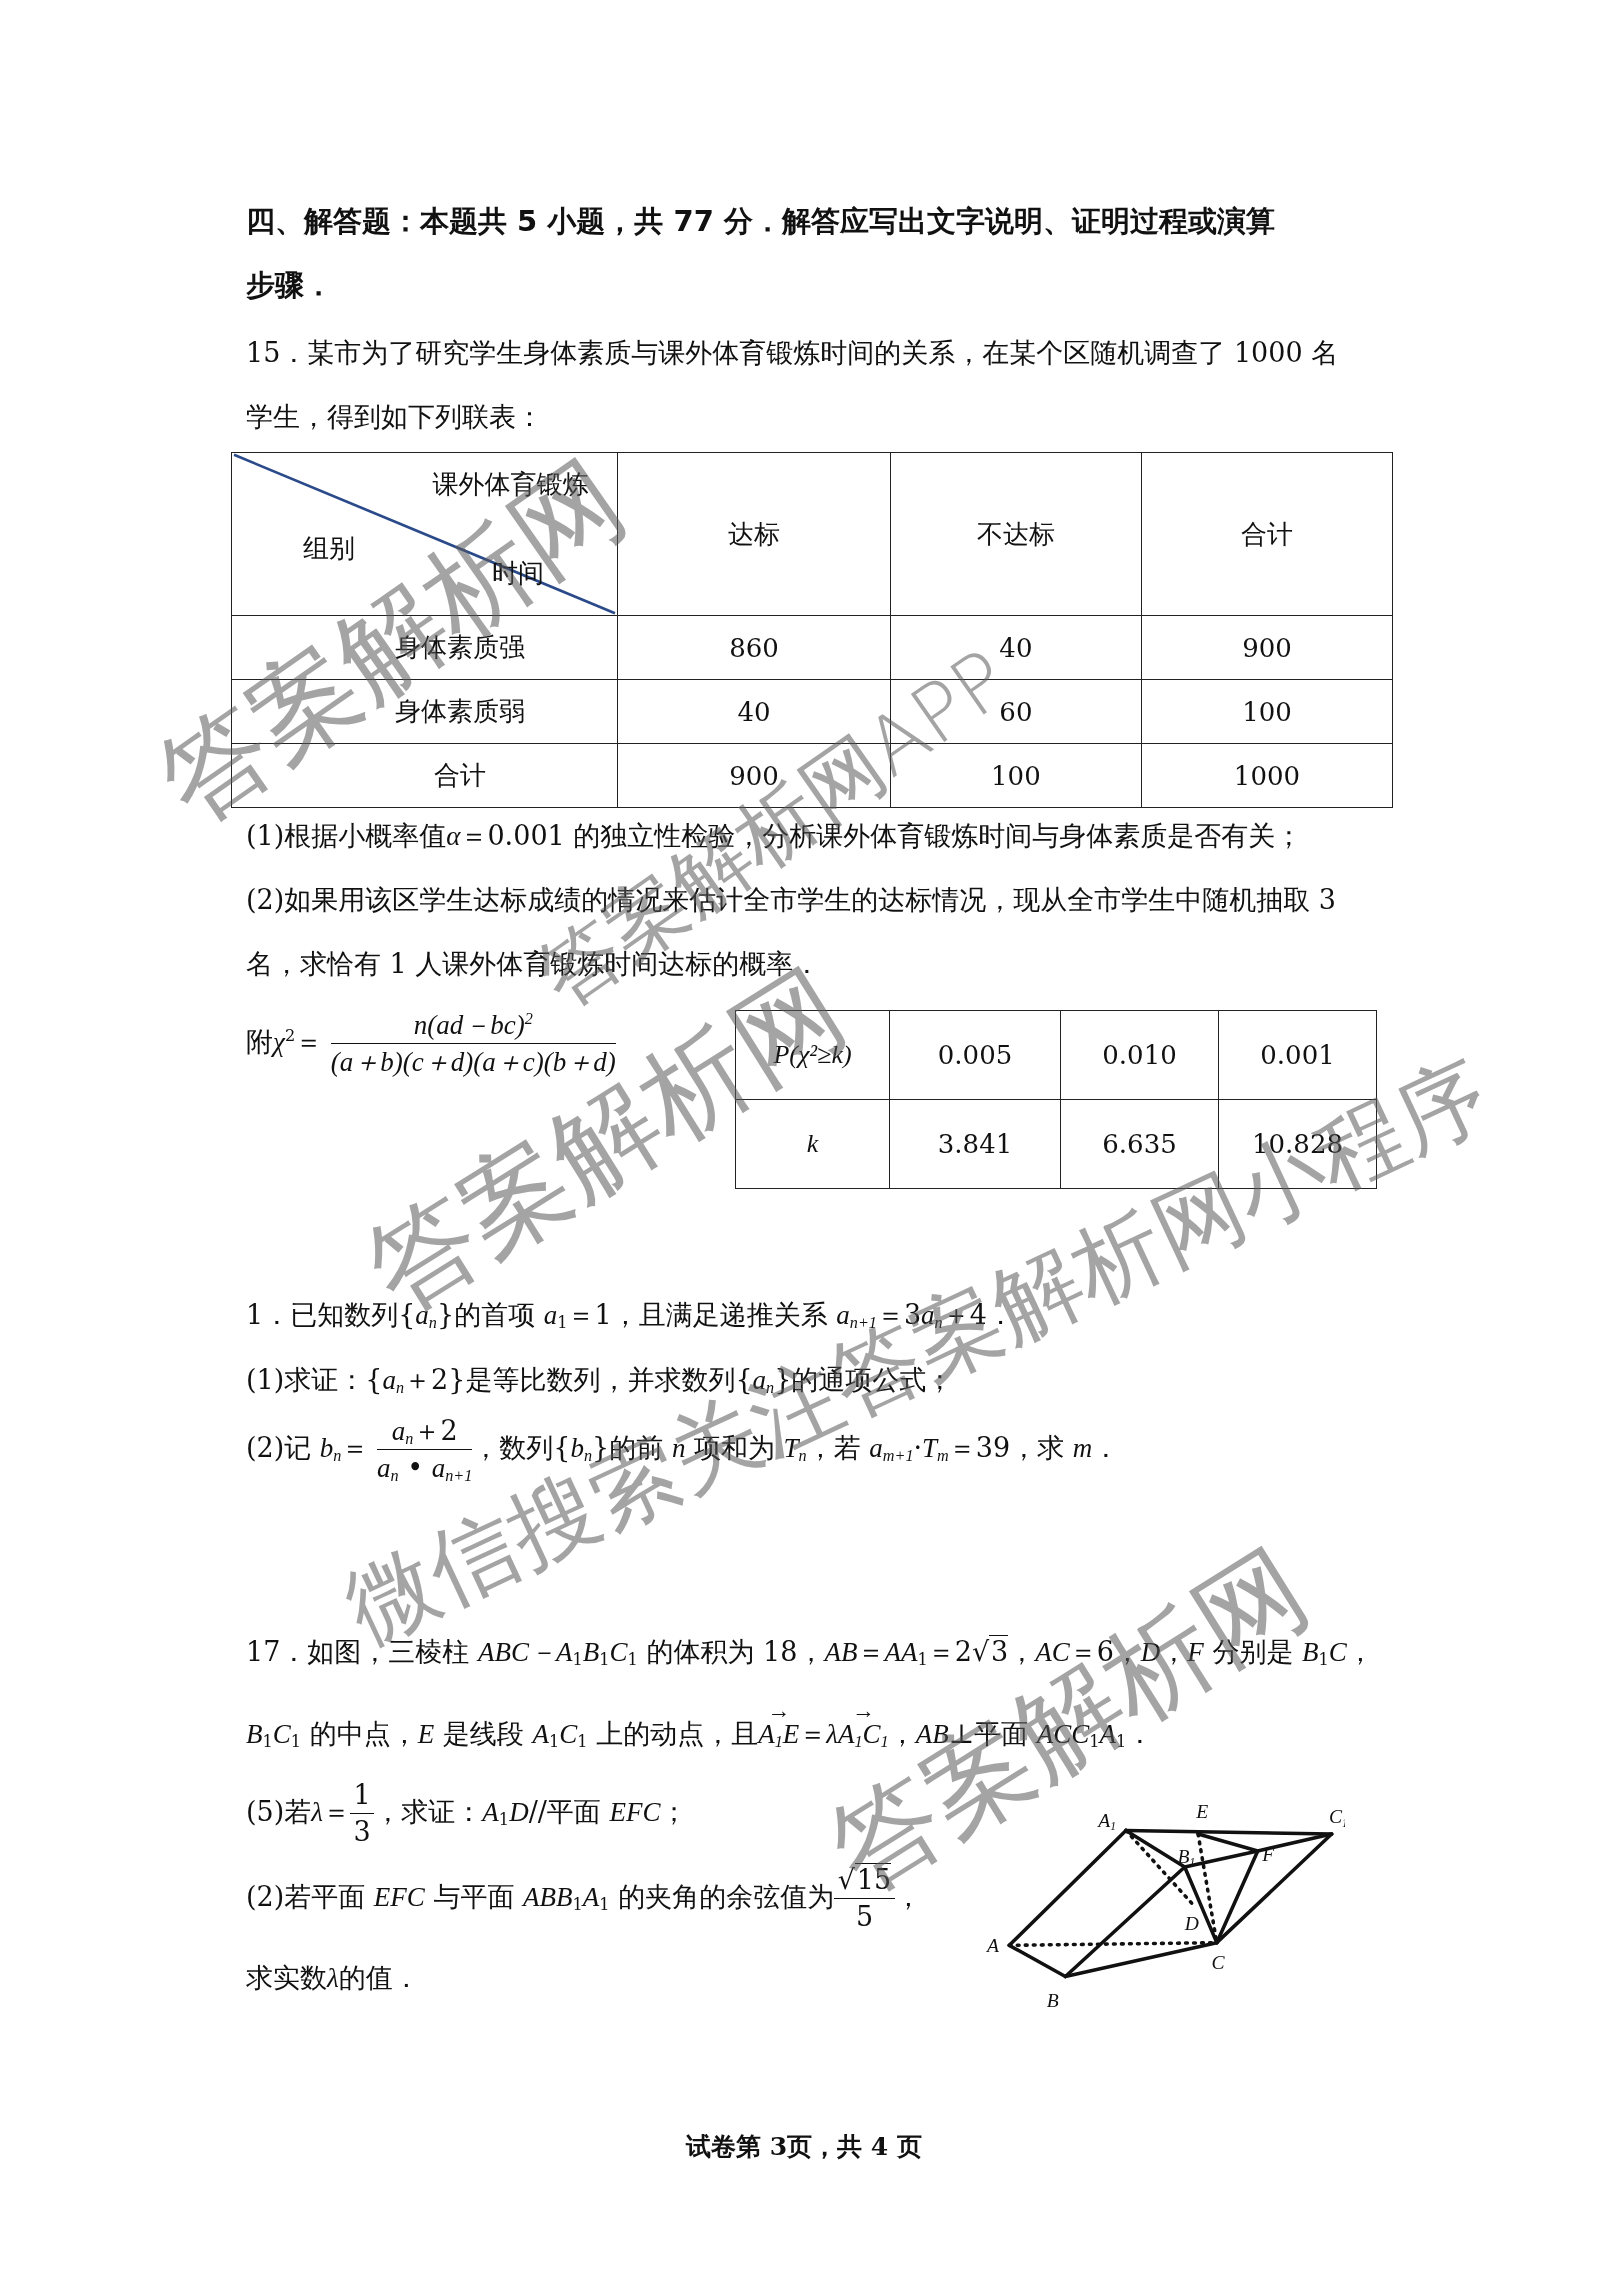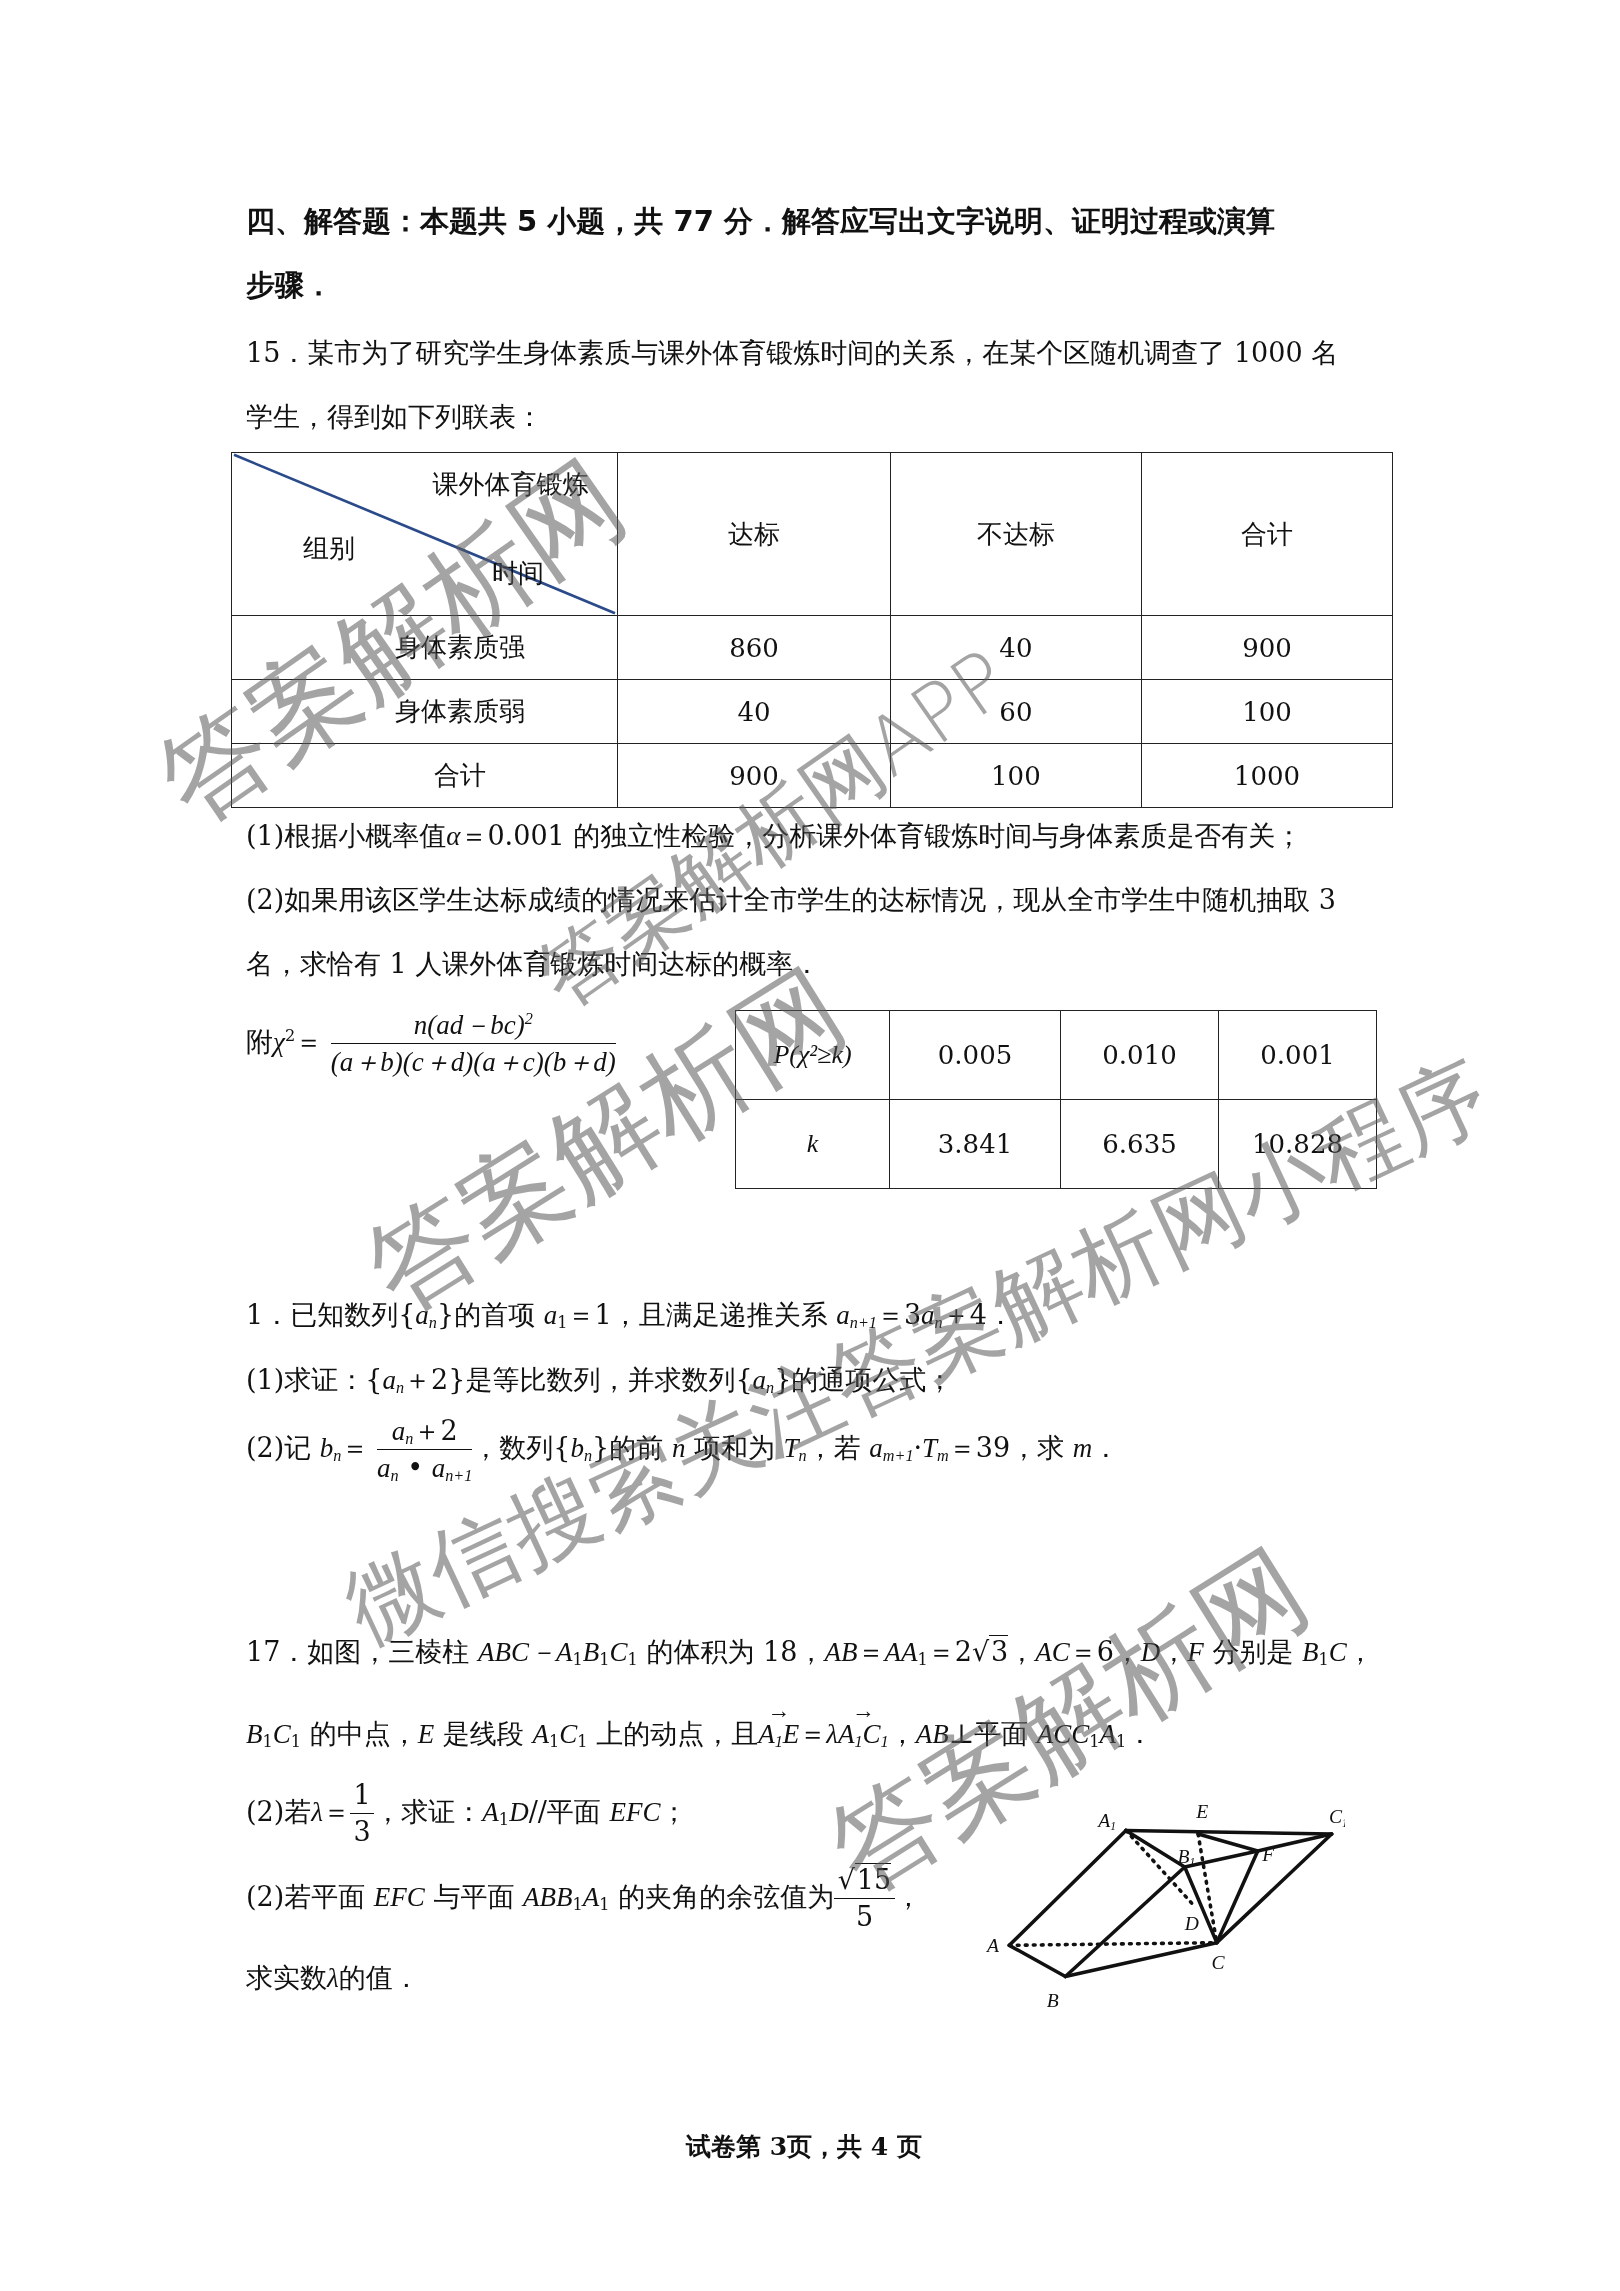--- a/index.html
+++ b/index.html
@@ -137,7 +137,7 @@
     <i>B</i><sub>1</sub><i>C</i><sub>1</sub><span> 的中点，</span><i>E</i><span> 是线段 </span><i>A</i><sub>1</sub><i>C</i><sub>1</sub><span> 上的动点，且</span><i class="vec"><span>A</span><sub>1</sub><span>E</span></i>＝<i>λ</i><i class="vec"><span>A</span><sub>1</sub><span>C</span><sub>1</sub></i><span>，</span><i>AB</i><span>⊥平面 </span><i><span>A</span><span>C</span><span>C</span></i><sub>1</sub><i>A</i><sub>1</sub><span>．</span>
   </div>
   <div class="line" style="top:1777px;line-height:normal;">
-    <span>(2)若</span><i>λ</i>＝<span class="frac"><span class="num">1</span><span class="den">3</span></span><span>，求证：</span><i>A</i><sub>1</sub><i>D</i><span>//平面 </span><i>EFC</i><span>；</span>
+    <span>(5)若</span><i>λ</i>＝<span class="frac"><span class="num">1</span><span class="den">3</span></span><span>，求证：</span><i>A</i><sub>1</sub><i>D</i><span>//平面 </span><i>EFC</i><span>；</span>
   </div>
   <div class="line" style="top:1862px;line-height:normal;">
     <span>(2)若平面 </span><i>EFC</i><span> 与平面 </span><i>ABB</i><sub>1</sub><i>A</i><sub>1</sub><span> 的夹角的余弦值为</span><span class="frac"><span class="num">√<span class="sqrt">15</span></span><span class="den">5</span></span><span>，</span>

